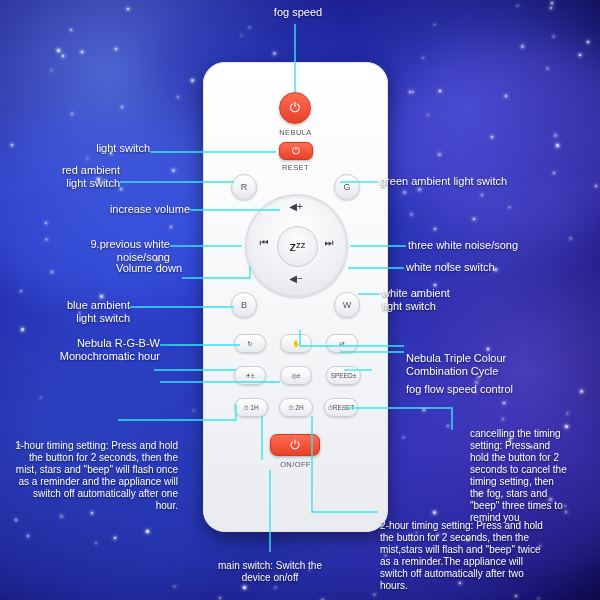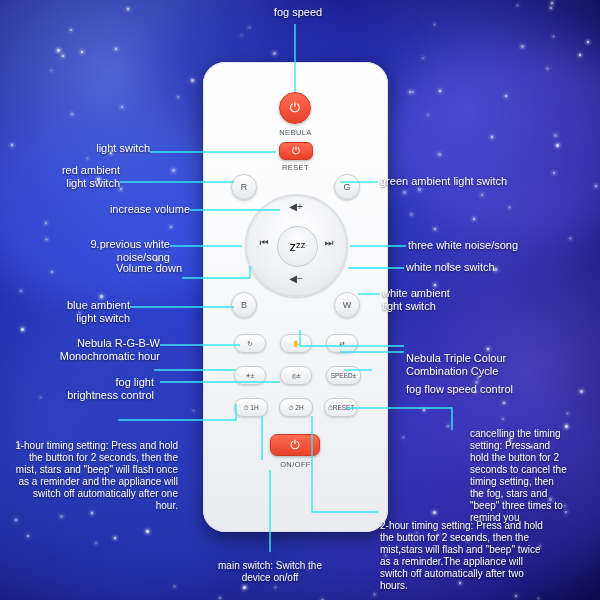--- a/index.html
+++ b/index.html
@@ -398,8 +398,6 @@
 Monochromatic hour</div>
   <div class="ann right" style="left:406px; top:352px; width:188px;">Nebula Triple Colour
 Combination Cycle</div>
-  <div class="ann left" style="left:38px; top:376px; width:116px;">fog light
-brightness control</div>
   <div class="ann right" style="left:406px; top:383px; width:190px;">fog flow speed control</div>
   <div class="ann left small" style="left:2px; top:440px; width:176px;">1-hour timing setting: Press and hold
 the button for 2 seconds, then the

